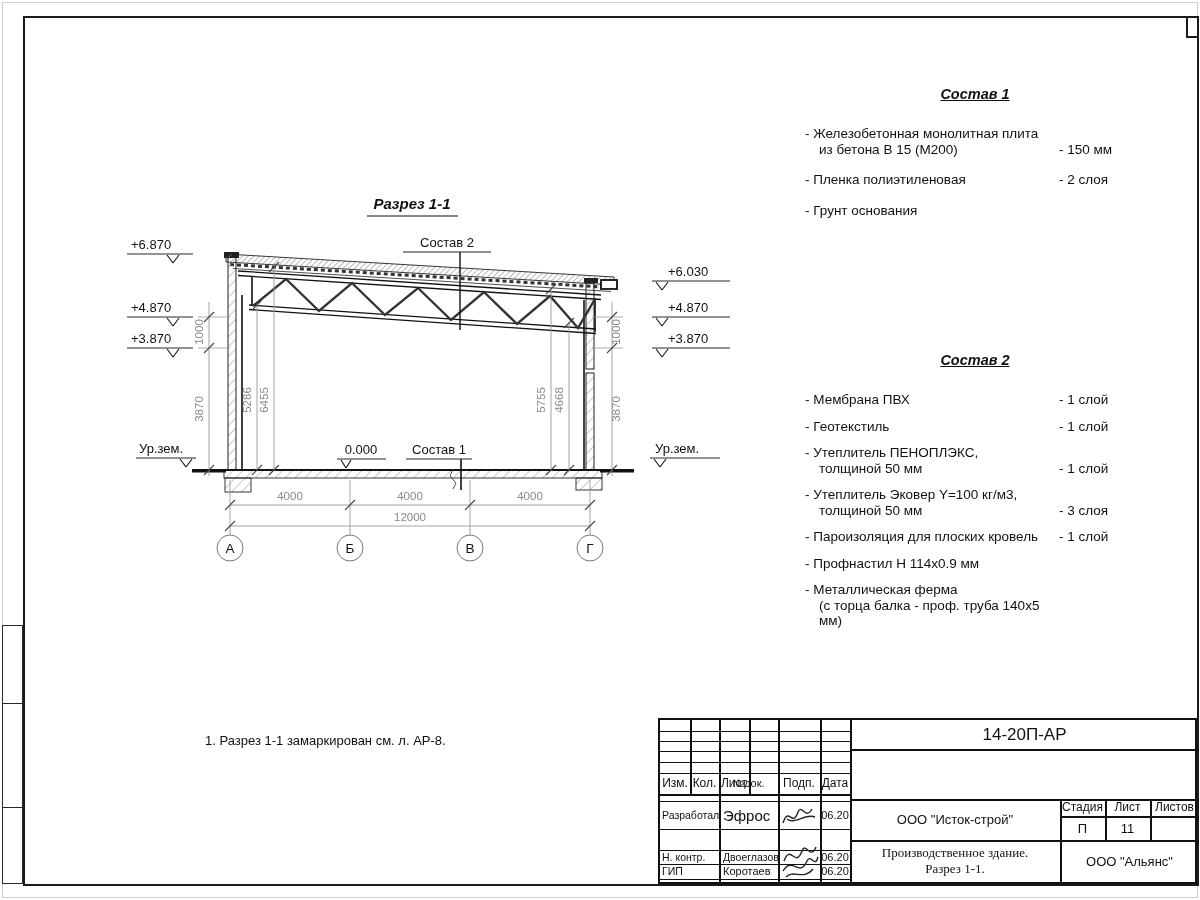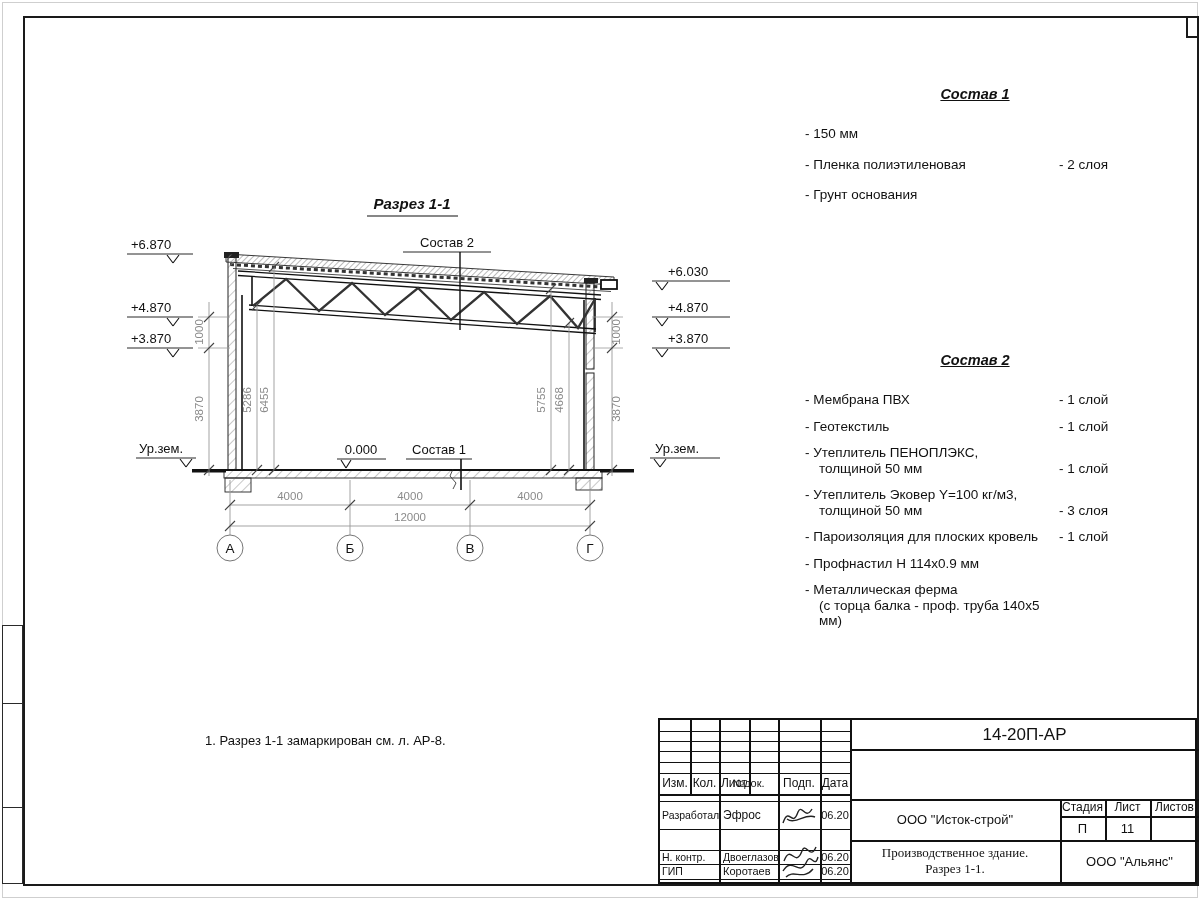--- a/index.html
+++ b/index.html
@@ -237,6 +237,8 @@
     <h3>Состав 1</h3>
     <div class="items">
       <div class="item">
+          <span class="itxt">- Железобетонная  монолитная плита
+из бетона В 15 (М200)</span>
           <span class="ival">- 150 мм</span>
         </div>
       <div class="item">

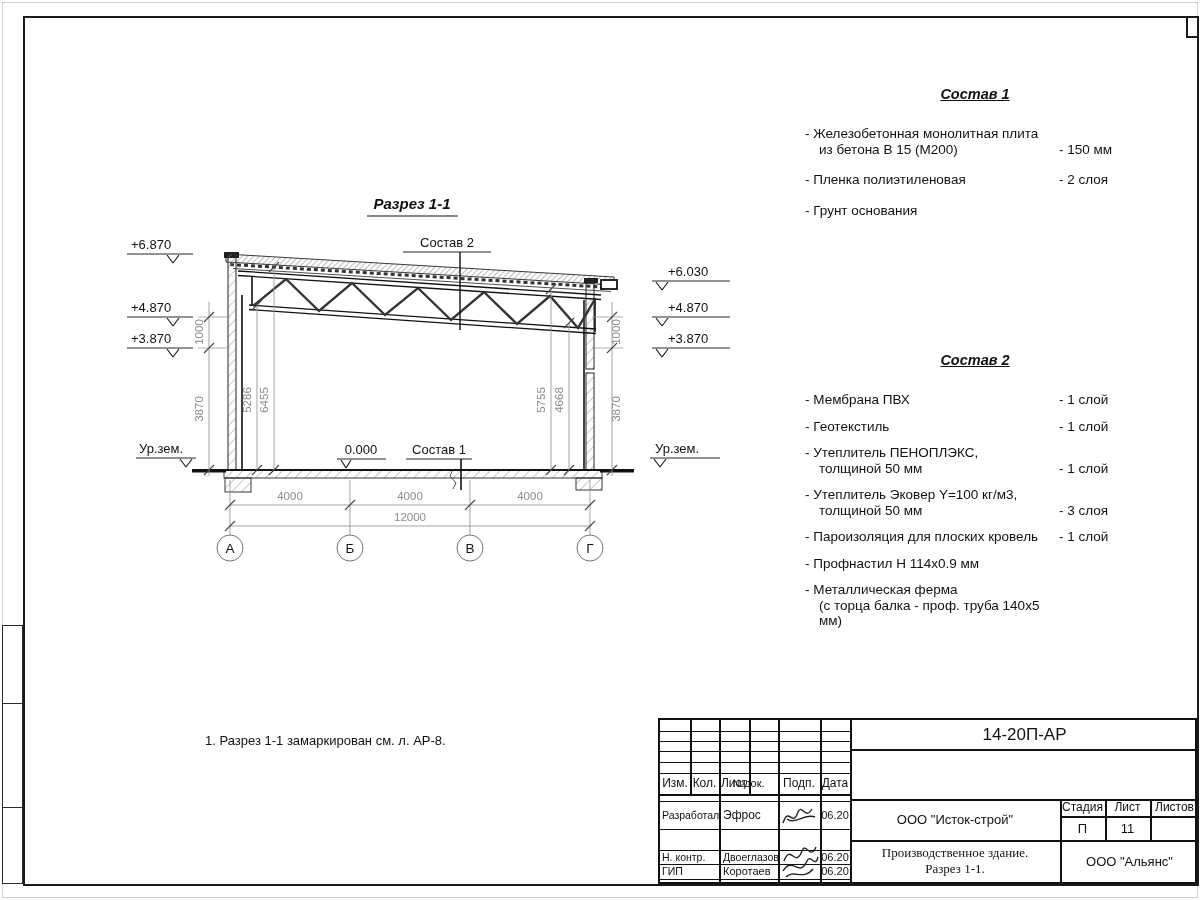--- a/index.html
+++ b/index.html
@@ -328,7 +328,7 @@
     <div class="cellt" style="left:160px;top:53px;width:30px;height:21px;">Дата</div>
 
     <div class="cellt left-align" style="left:2px;top:81px;width:57px;height:28px;font-size:10.5px;">Разработал</div>
-    <div class="cellt left-align" style="left:63px;top:81px;width:55px;height:28px;font-size:12px;">Эфрос</div>
+    <div class="cellt left-align" style="left:63px;top:81px;width:55px;height:28px;font-size:15px;">Эфрос</div>
     <div class="cellt" style="left:160px;top:81px;width:30px;height:28px;font-size:11px;">06.20</div>
     <div class="cellt left-align" style="left:2px;top:130px;width:57px;height:14px;font-size:10.5px;text-align:right;">Н. контр.</div>
     <div class="cellt left-align" style="left:63px;top:130px;width:55px;height:14px;font-size:10.5px;">Двоеглазов</div>

